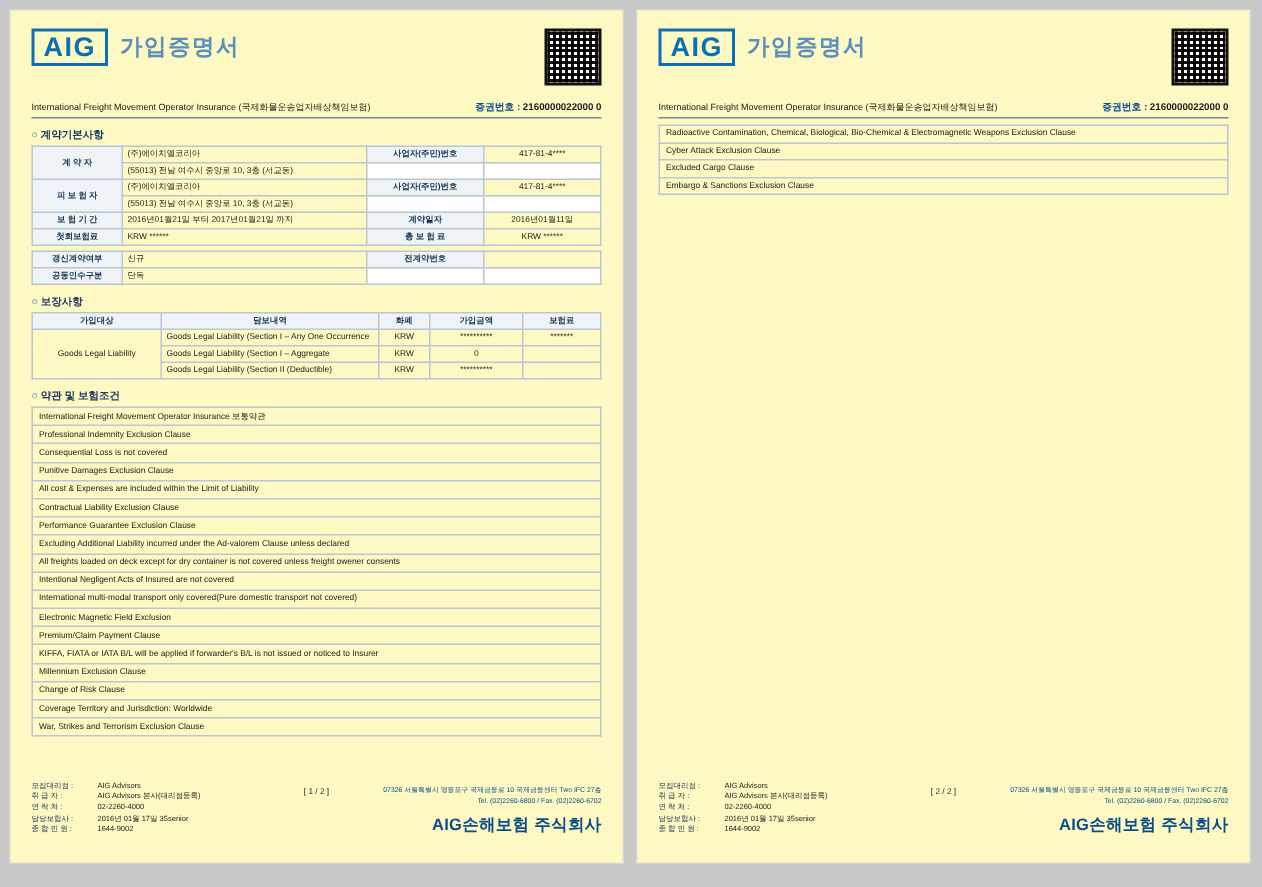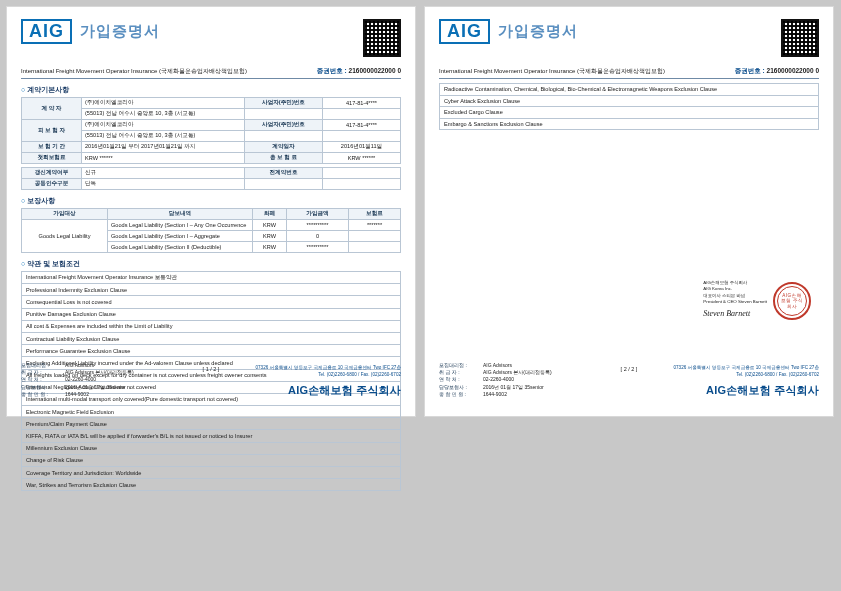--- a/index.html
+++ b/index.html
@@ -17,9 +17,9 @@
     height: 591px;
   }
   .page {
-    background: #ffffff;
+    background: #fef9c3;
     width: 410px;
-    height: 411px;
+    height: 570px;
     position: relative;
     padding: 12px 14px 8px 14px;
     border: 1px solid #d8d8d8;

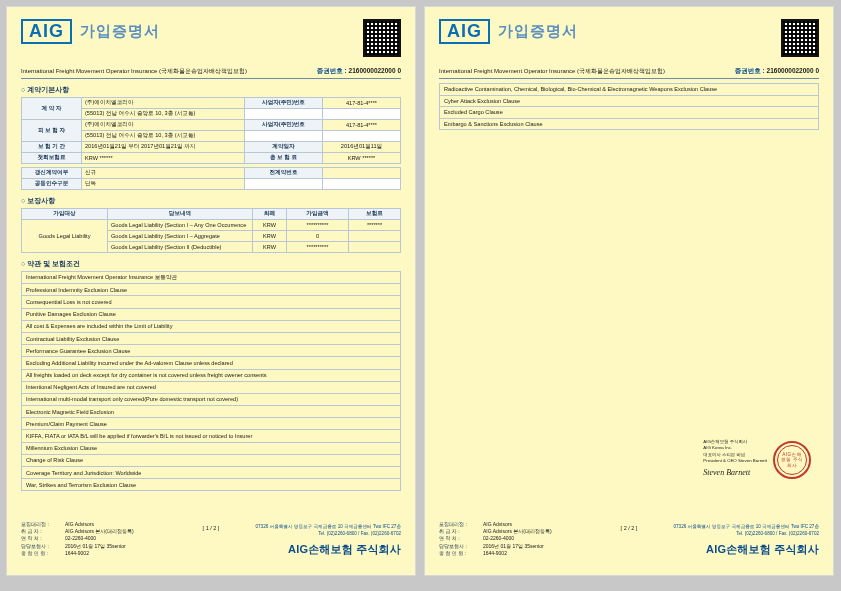--- a/index.html
+++ b/index.html
@@ -405,18 +405,6 @@
     </tbody>
       </table>
 
-    <div class="seal-wrap">
-      <div class="seal-text">
-        <div>AIG손해보험 주식회사</div>
-        <div>AIG Korea Inc.</div>
-        <div>대표이사 스티븐 바넘</div>
-        <div>President &amp; CEO Steven Barnett</div>
-        <div class="sign">Steven Barnett</div>
-      </div>
-      <div class="stamp">
-        <div class="stamp-inner">AIG손해보험 주식회사</div>
-      </div>
-    </div>
 
     <div class="pagenum">[ 2 / 2 ]</div>
 

